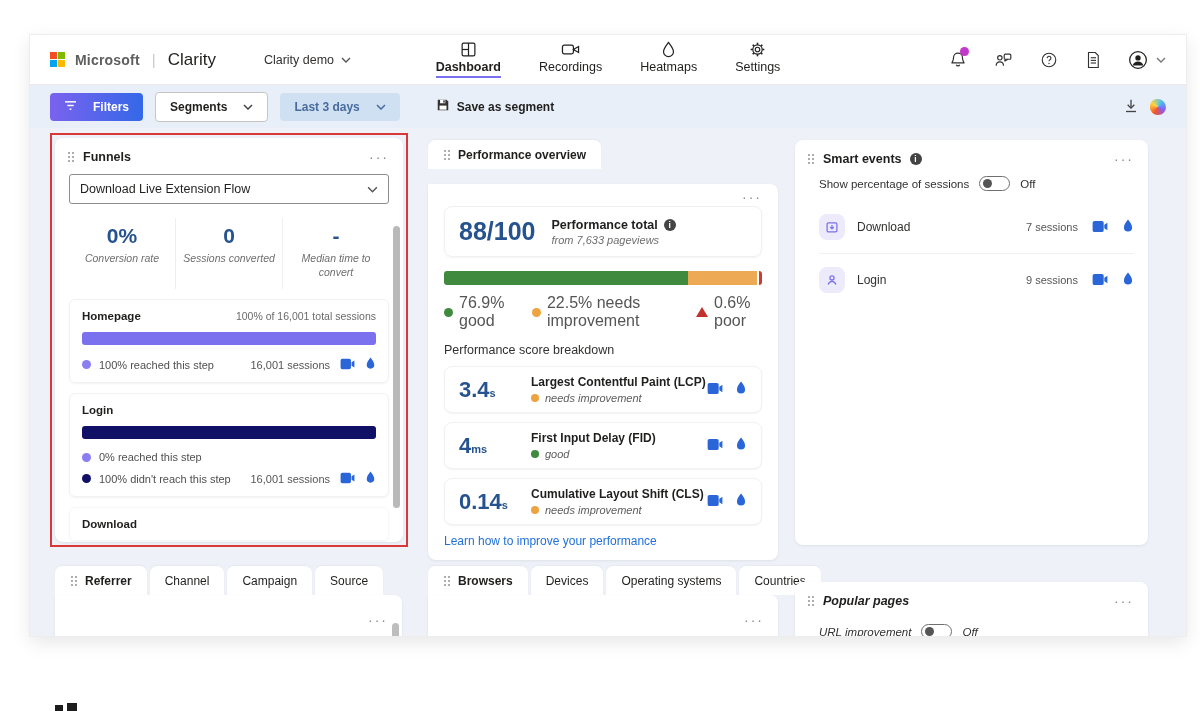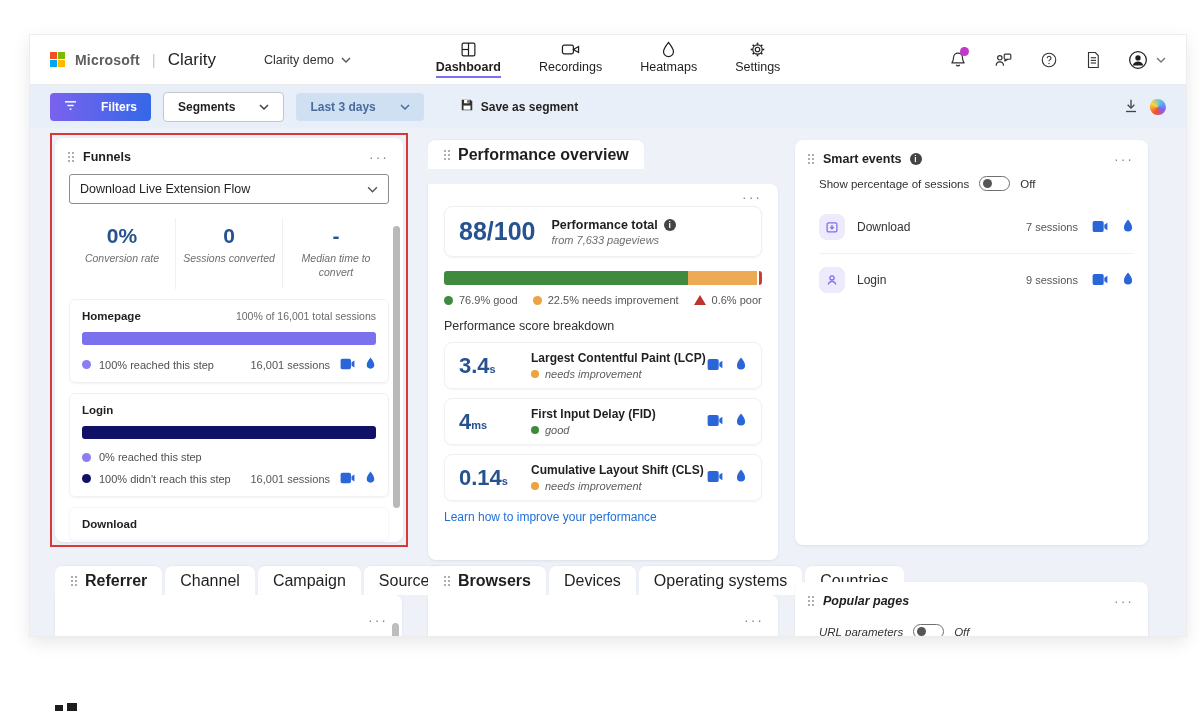--- a/index.html
+++ b/index.html
@@ -28,7 +28,7 @@
 
   
   .filterbar { height:43px; background:#e8eff8; display:flex; align-items:center; padding:0 20px; gap:12px; }
-  .btn { display:flex; align-items:center; gap:24px; font-size:12px; border-radius:4px; padding:7px 14px; cursor:pointer; white-space:nowrap; }
+  .btn { display:flex; align-items:center; gap:16px; font-size:12px; border-radius:4px; padding:7px 14px; cursor:pointer; white-space:nowrap; }
   .btn-filters { background:linear-gradient(90deg,#7a62ee,#3468e8); color:#fff; font-weight:700; }
   .btn-segments { background:#fff; border:1px solid #c6c6c6; color:#201f1e; font-weight:700; }
   .btn-date { background:#cfe0f3; color:#4a6b9d; font-weight:700; }

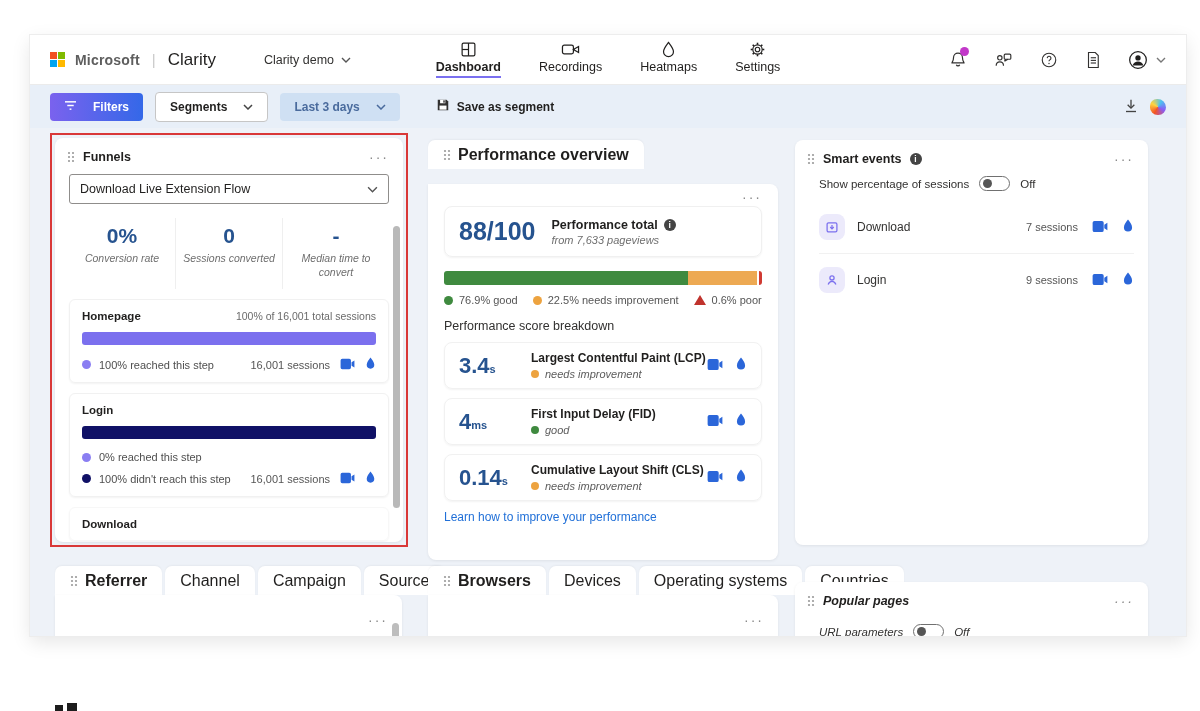--- a/index.html
+++ b/index.html
@@ -67,7 +67,7 @@
 
   
   .tabstrip { position:absolute; display:flex; gap:3px; align-items:flex-end; }
-  .tab { background:#fff; border-radius:7px 7px 0 0; padding:0 15px; height:29px; display:flex; align-items:center; gap:7px; font-size:16px; color:#201f1e; box-shadow:0 -1px 2px rgba(0,0,0,.04); cursor:pointer; }
+  .tab { background:#fff; border-radius:7px 7px 0 0; padding:0 15px; height:29px; display:flex; align-items:center; gap:7px; font-size:12px; color:#201f1e; box-shadow:0 -1px 2px rgba(0,0,0,.04); cursor:pointer; }
   .tab.active { font-weight:700; }
 
   

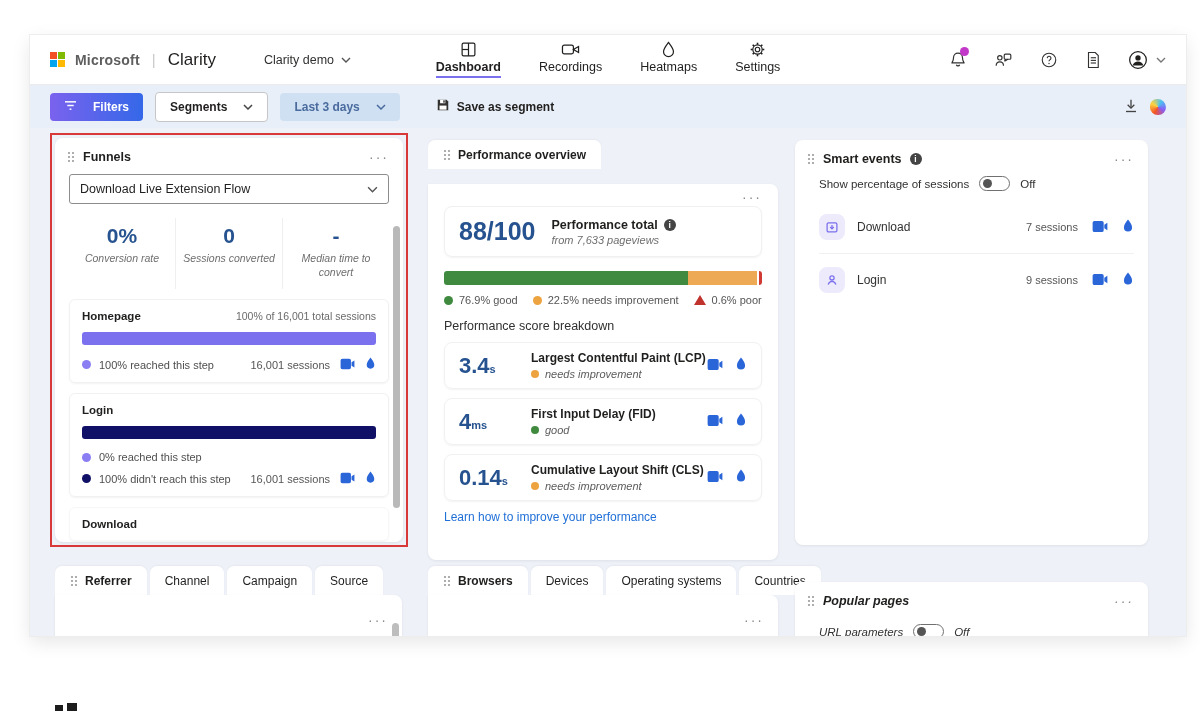--- a/index.html
+++ b/index.html
@@ -82,7 +82,7 @@
   .pbar .seg1 { background:#3f8a3f; border-radius:3px 0 0 3px; }
   .pbar .seg2 { background:#eda953; }
   .pbar .seg3 { background:#d03a32; border-radius:0 3px 3px 0; margin-left:2px; }
-  .plegend { display:flex; align-items:flex-start; gap:15px; font-size:11px; color:#555; }
+  .plegend { display:flex; align-items:flex-start; gap:15px; font-size:16px; color:#555; }
   .plegend .li { display:flex; align-items:center; gap:6px; }
   .tri { width:0; height:0; border-left:6px solid transparent; border-right:6px solid transparent; border-bottom:10px solid #c0332d; }
   .breakdown-t { font-size:12.5px; color:#323130; margin:13px 0 9px; }

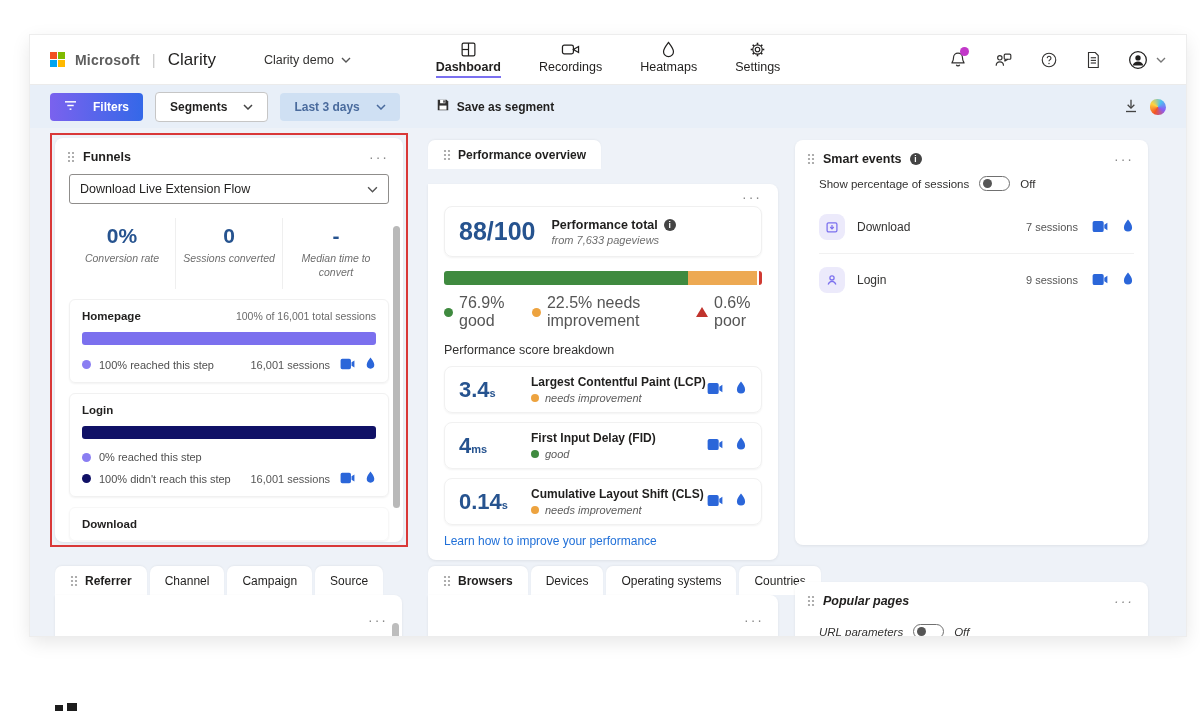--- a/index.html
+++ b/index.html
@@ -646,7 +646,7 @@
         <span class="dots-menu"></span>
       </div>
       <div class="toggle-row" style="padding-top:8px;">
-        <span>URL parameters</span>
+        <span>URL improvement</span>
         <span class="toggle">
             <span class="knob"></span>
           </span>

